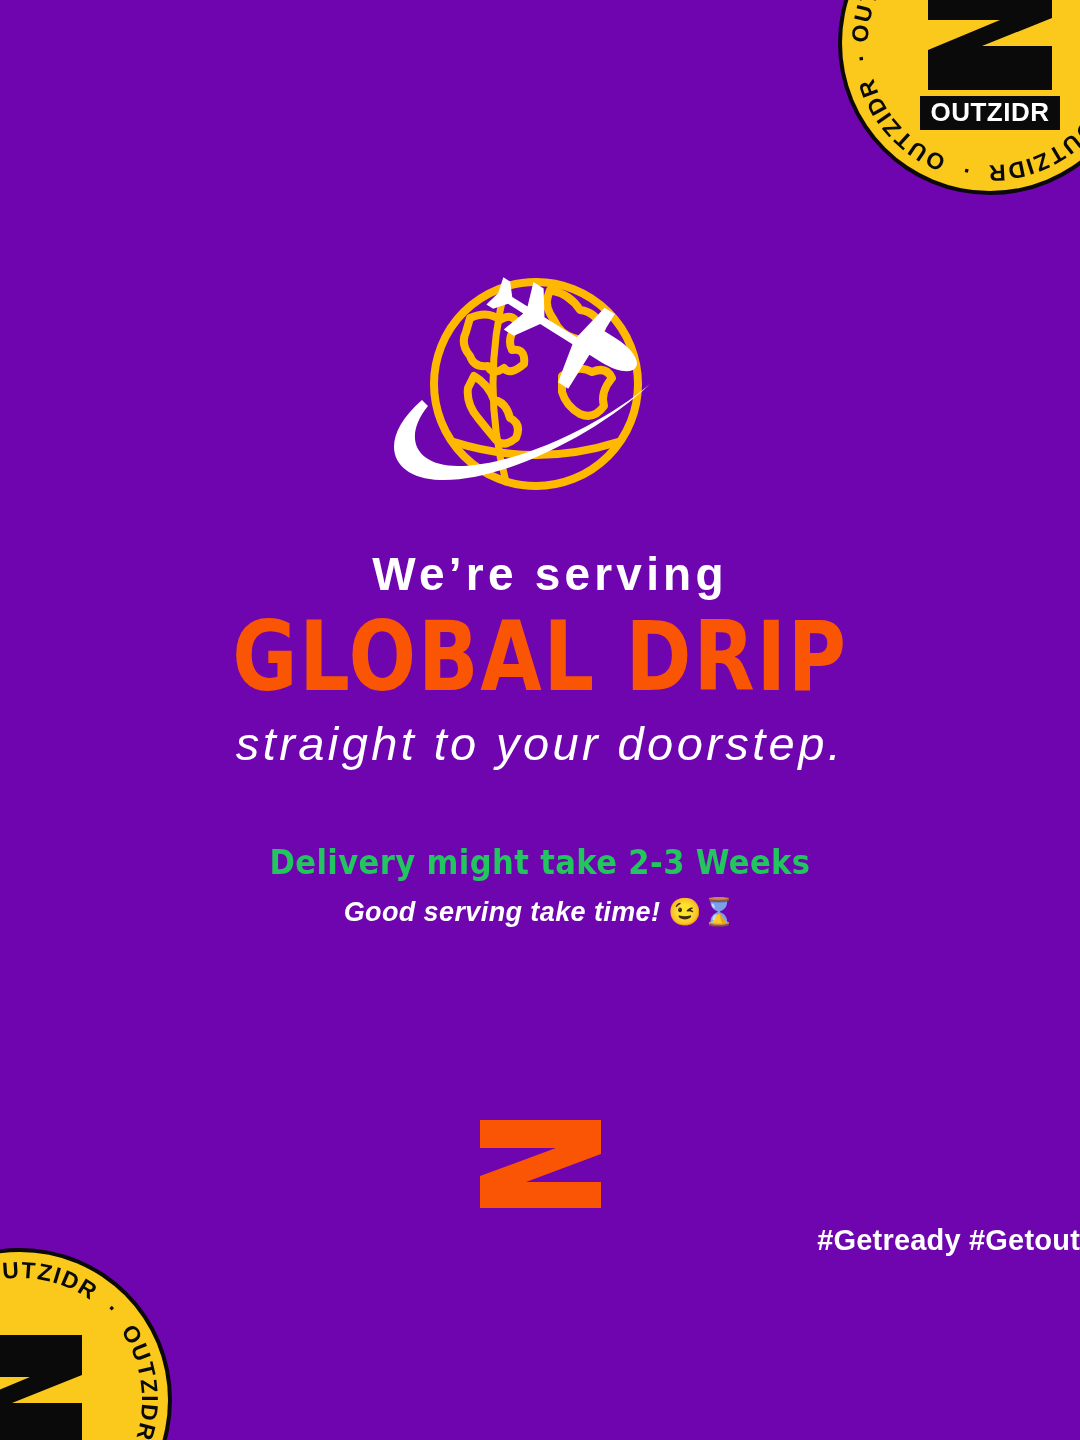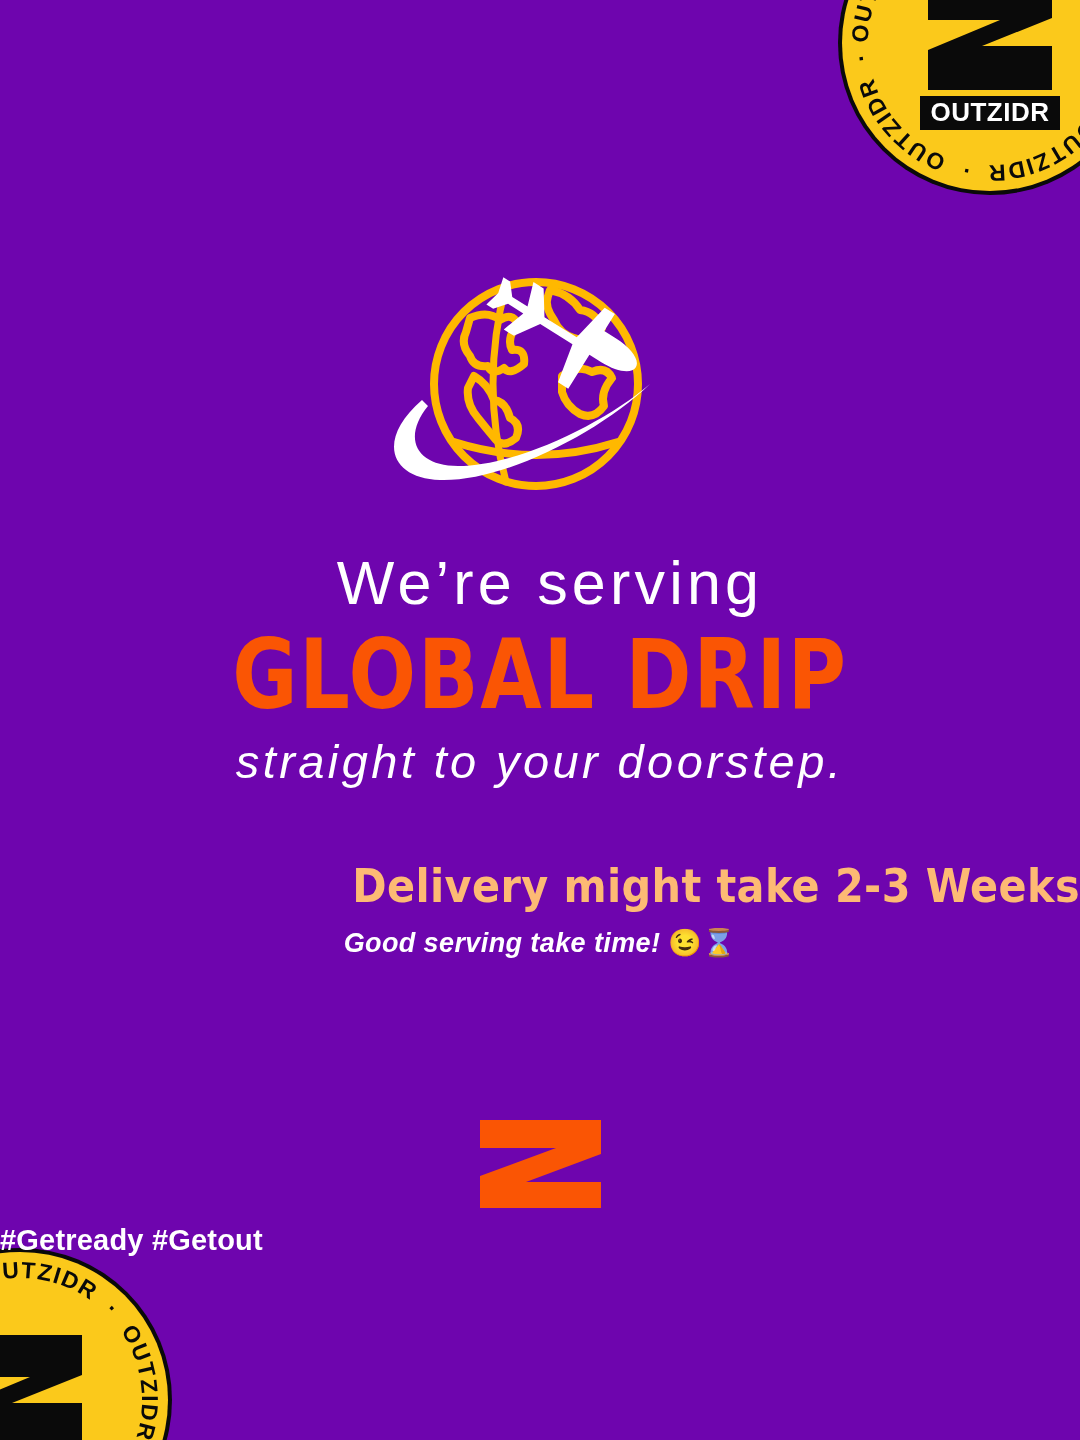--- a/index.html
+++ b/index.html
@@ -47,8 +47,8 @@
   }
   .line-serving {
     color: #FFFFFF;
-    font-size: 61px;
-    font-weight: 400;
+    font-size: 46px;
+    font-weight: 700;
     letter-spacing: 4.2px;
     line-height: 1.16;
     white-space: nowrap;

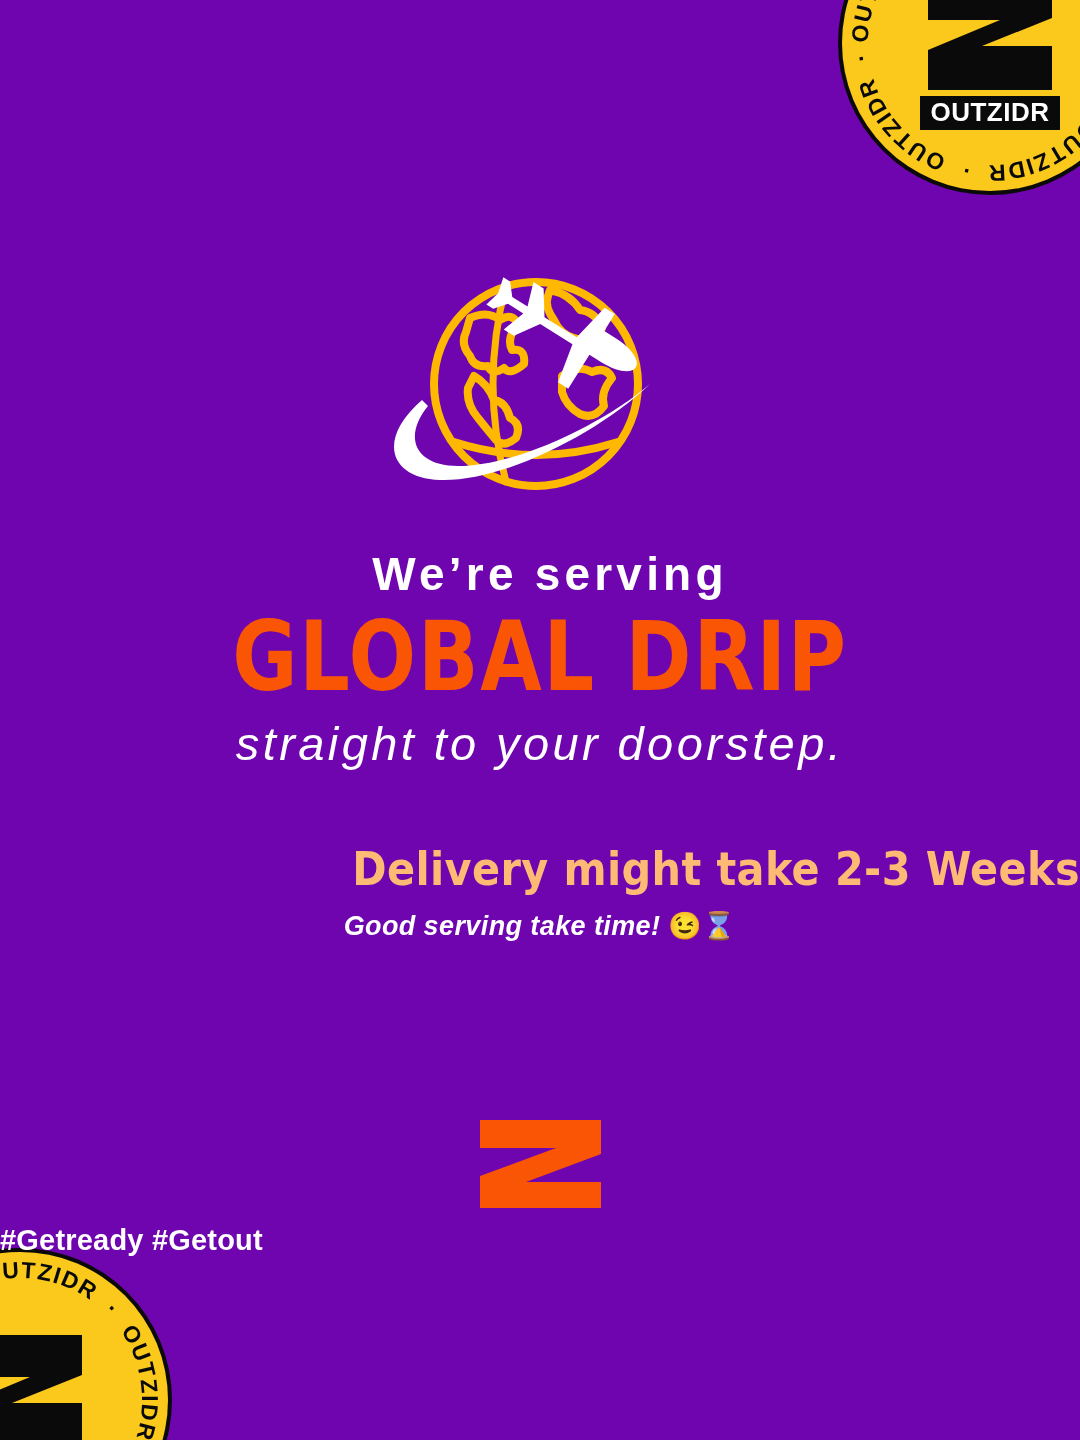--- a/index.html
+++ b/index.html
@@ -76,14 +76,13 @@
     font-style: italic;
   }
   .line-delivery {
-    color: #fdba74;
-    font-size: 46px;
+    color: #22c55e;
+    font-size: 34px;
     font-weight: 700;
     letter-spacing: 0.4px;
     margin-top: 70px;
     white-space: nowrap;
     font-family: "DejaVu Sans Condensed", "Liberation Sans Narrow", "Liberation Sans", sans-serif;
-    text-align: right;
   }
   .line-goodthings {
     color: #FFFFFF;

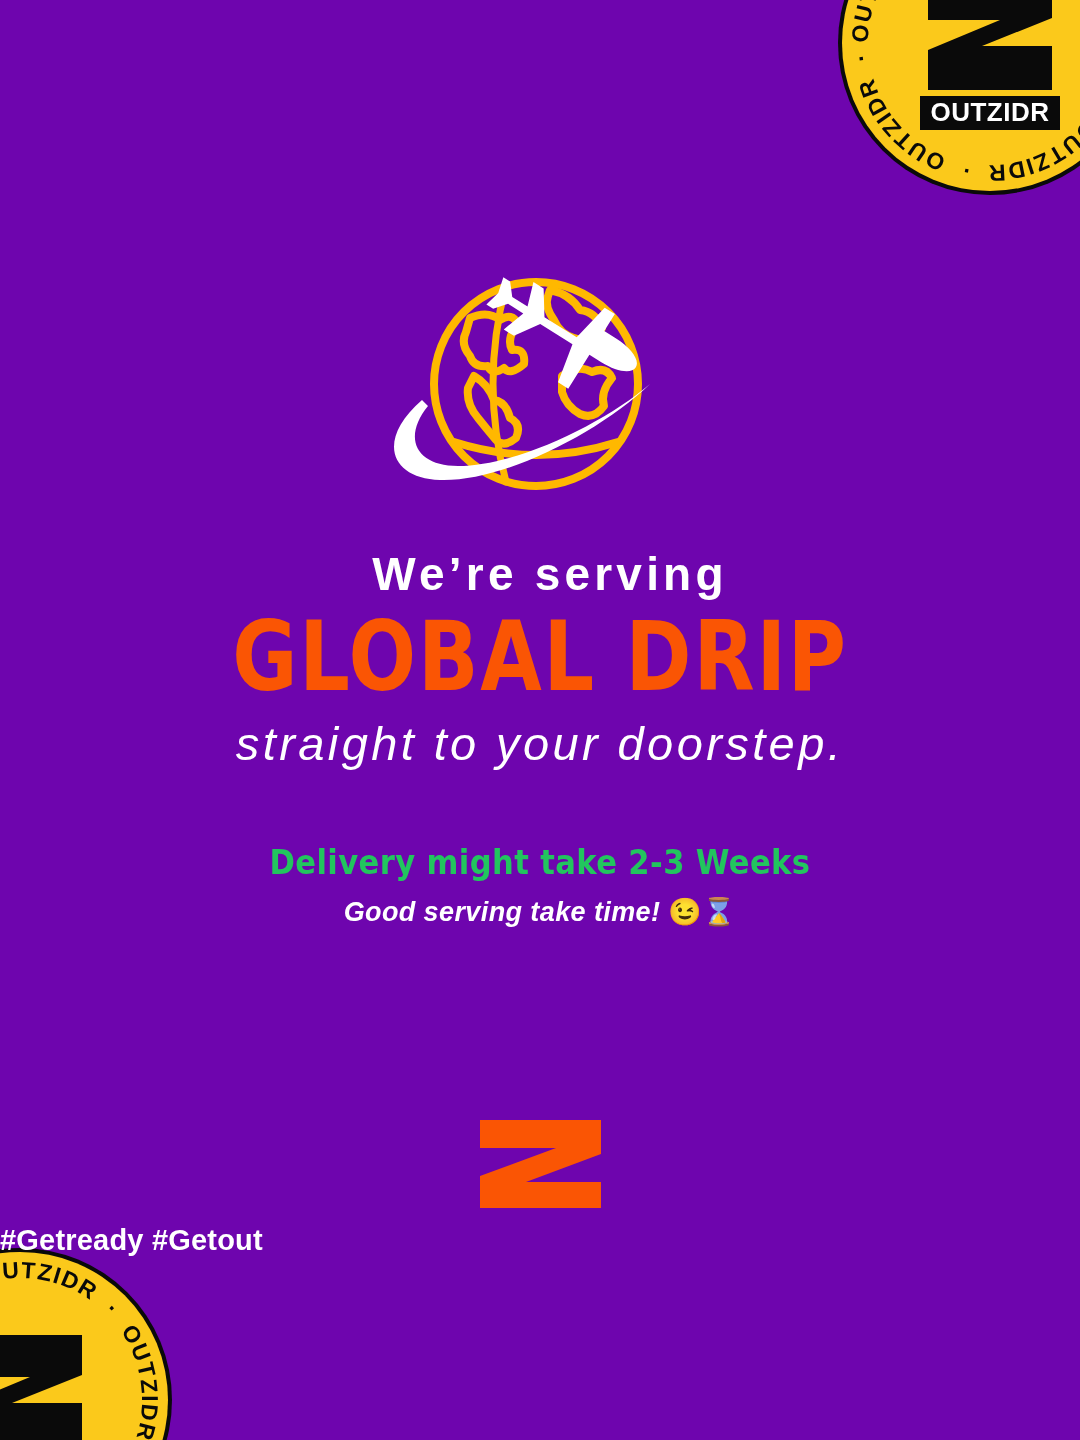--- a/index.html
+++ b/index.html
@@ -101,7 +101,7 @@
     left: 0;
     right: 0;
     top: 1118px;
-    text-align: left;
+    text-align: right;
   }
   .zmark { display: block; margin: 0 auto; }
   .hashtags {

